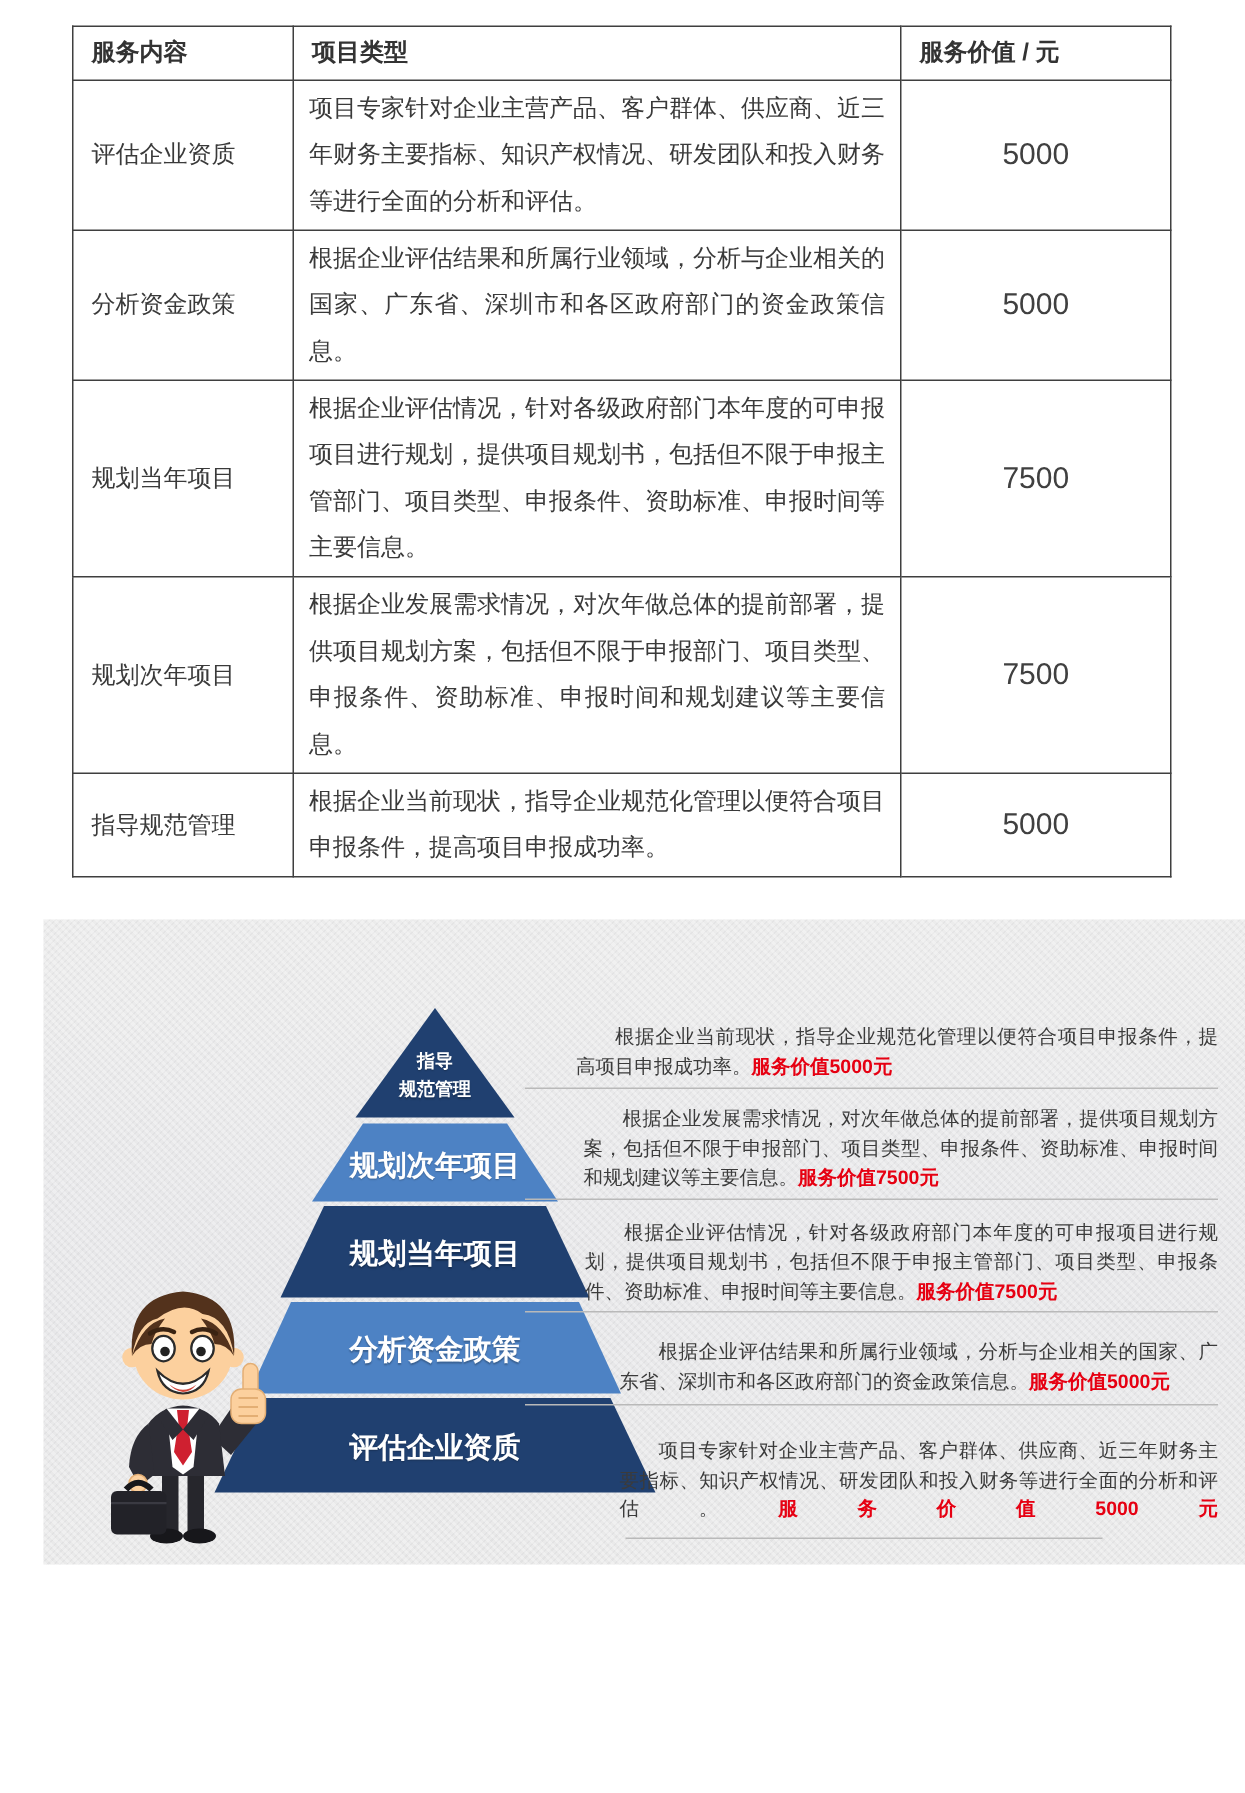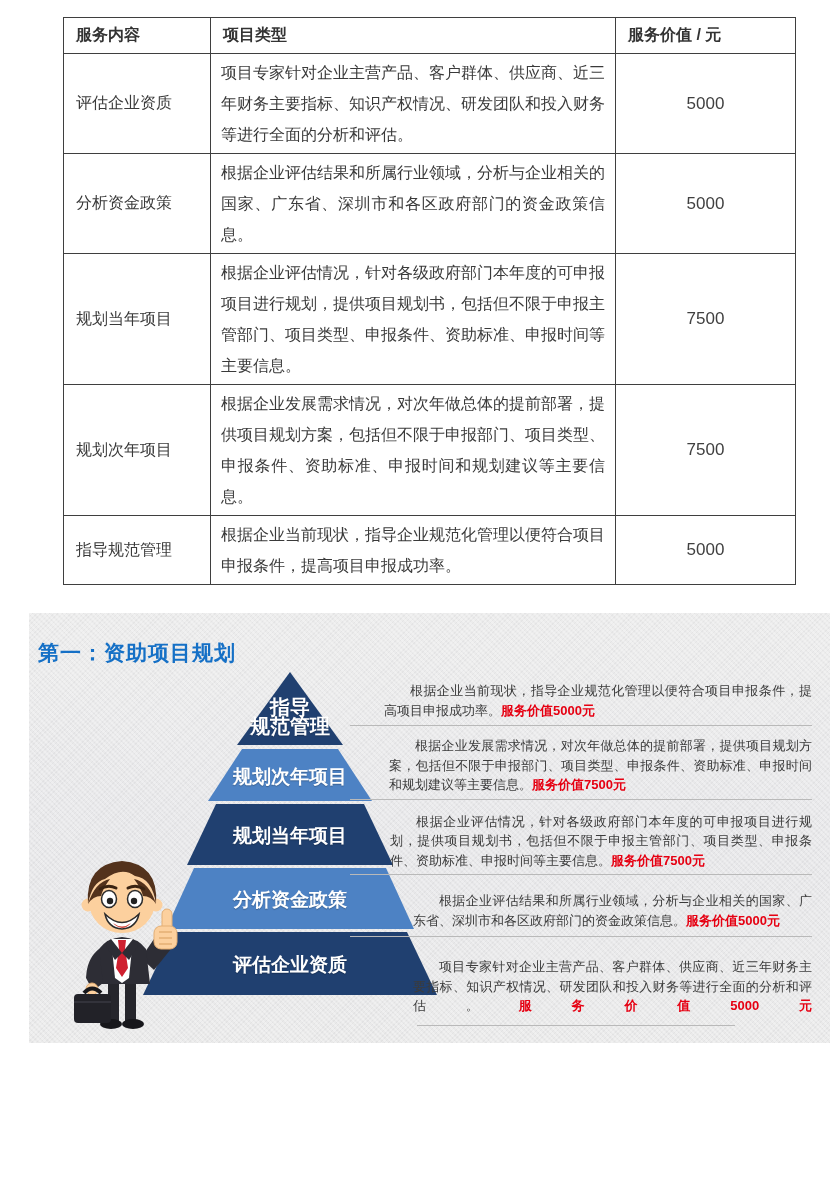--- a/index.html
+++ b/index.html
@@ -12,7 +12,7 @@
   .svc-table{
     position:absolute;left:48px;top:17px;width:732px;
     border-collapse:collapse;table-layout:fixed;
-    color:#3a3a3a;font-size:16px;margin-left:15px;
+    color:#3a3a3a;font-size:16px;
   }
   .svc-table th,.svc-table td{border:1px solid #3f3f3f;box-sizing:border-box;}
   .svc-table th{

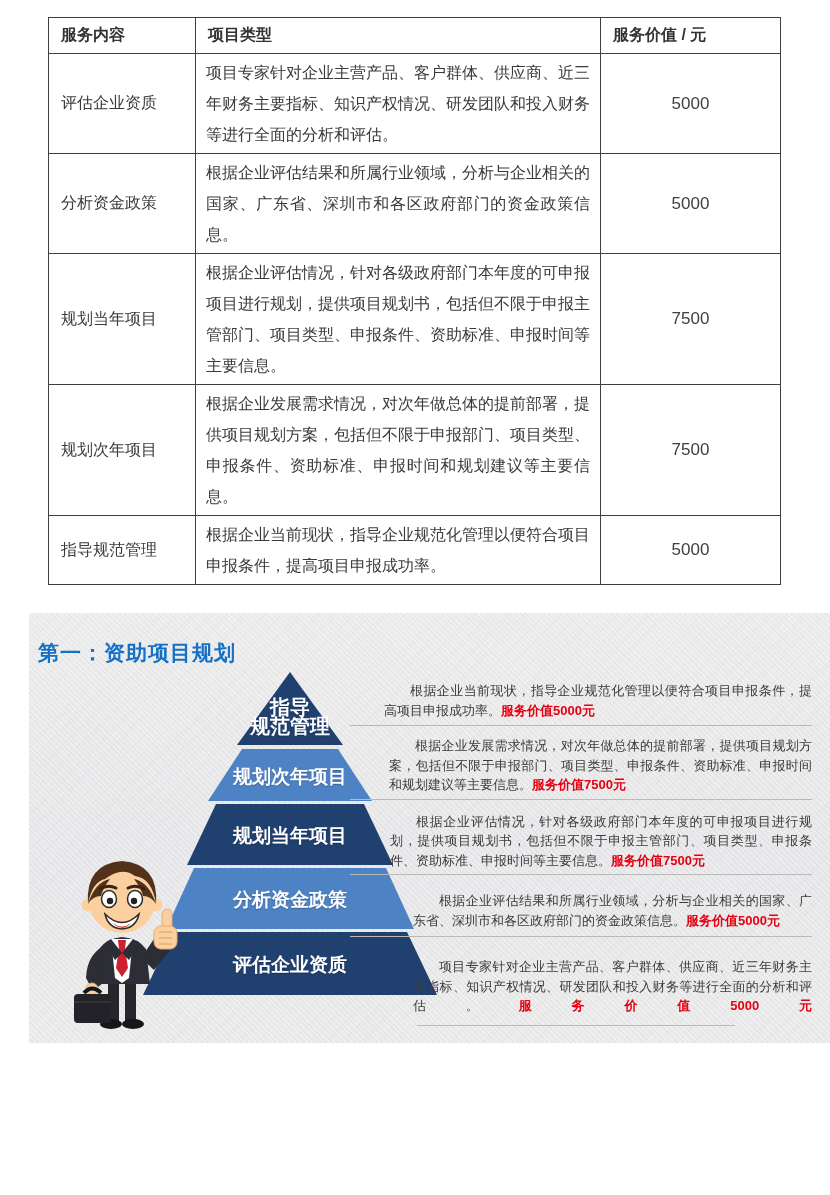--- a/index.html
+++ b/index.html
@@ -24,7 +24,7 @@
     width:405px;padding:3px 10px;line-height:31px;
     text-align:justify;vertical-align:middle;
   }
-  .svc-table td.c3{width:180px;text-align:center;vertical-align:middle;font-size:17px;color:#404040;}
+  .svc-table td.c3{width:180px;text-align:center;vertical-align:middle;font-size:20px;color:#404040;}
 
   
   .panel{

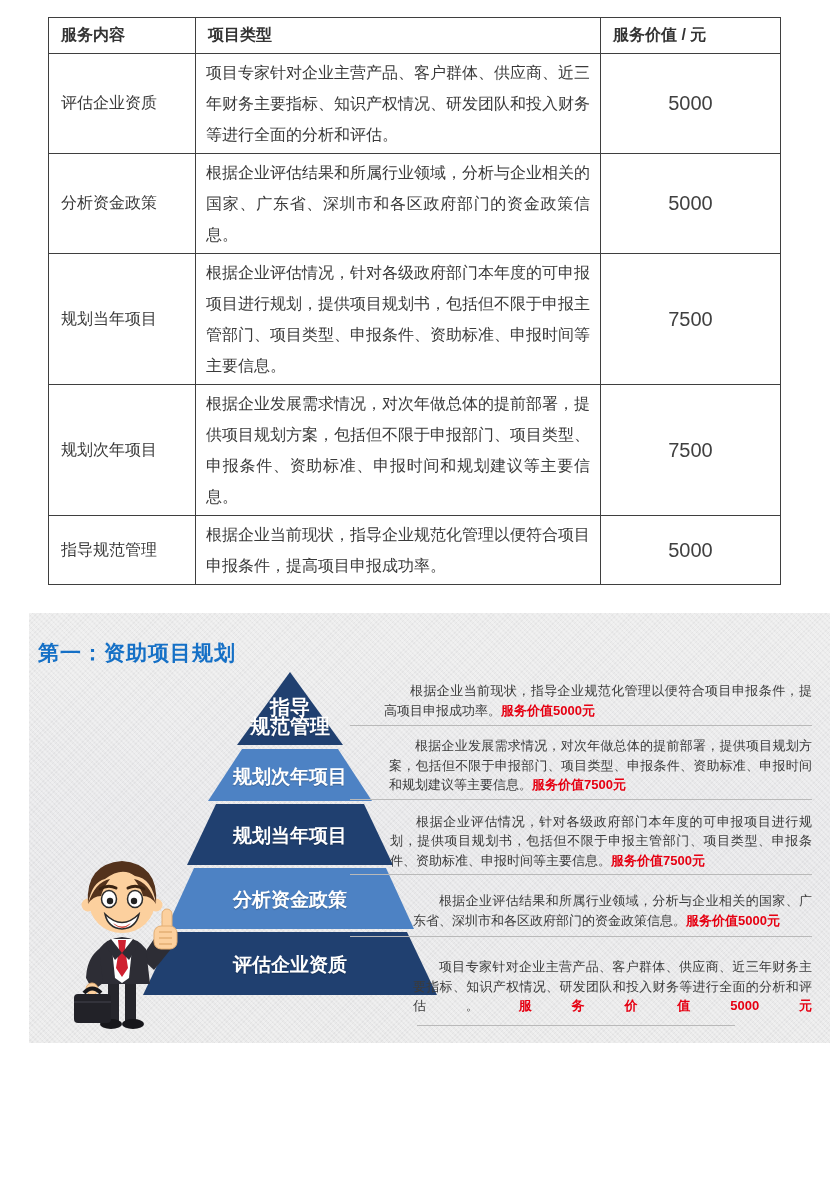--- a/index.html
+++ b/index.html
@@ -114,7 +114,6 @@
 
 <div class="panel">
 
-  <h2 class="panel-title" style="color:#1570c6;">第一：资助项目规划</h2>
 
   <div class="pyr-wrap">
     <svg width="300" height="332" viewBox="0 0 300 332">

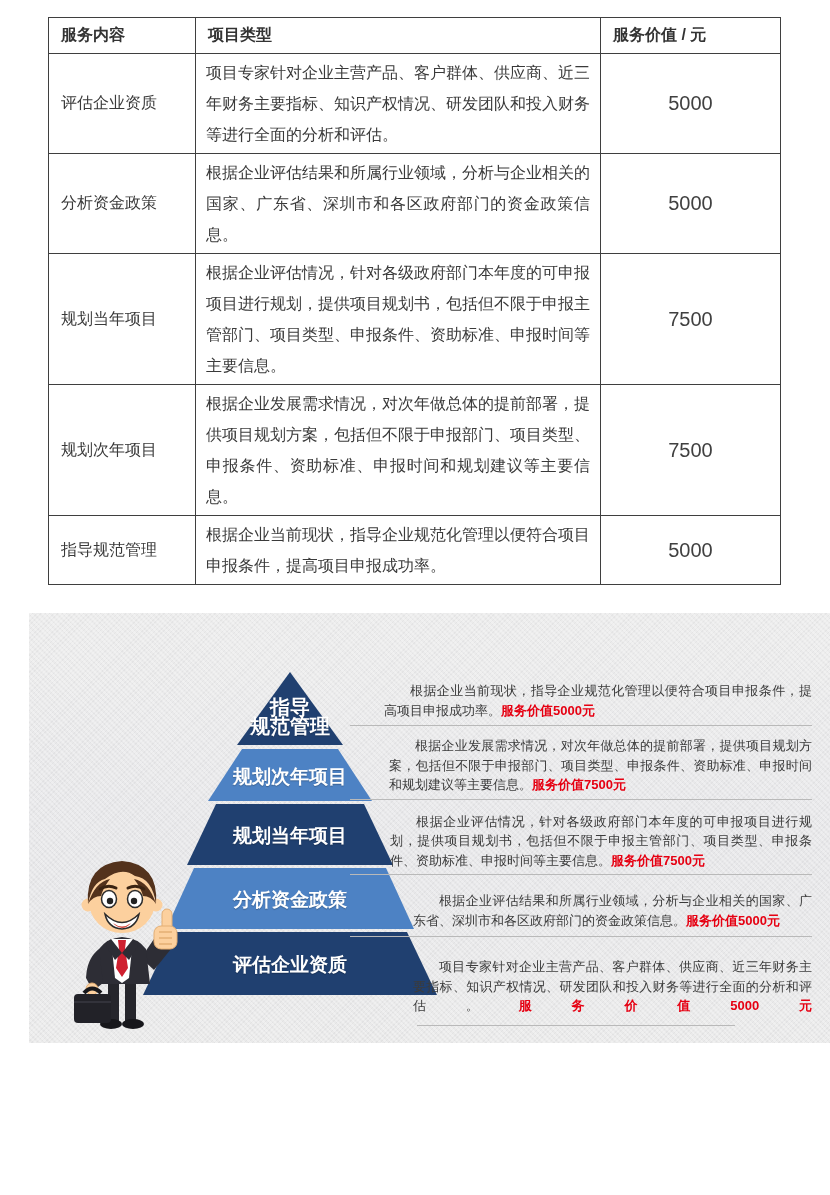--- a/index.html
+++ b/index.html
@@ -47,7 +47,7 @@
     color:#ffffff;font-weight:bold;white-space:pre-line;
     text-shadow:0 1px 1px rgba(0,0,0,.25);
   }
-  .lvl-label.top{top:28px;font-size:20px;line-height:19px;}
+  .lvl-label.top{top:28px;font-size:12px;line-height:19px;}
   .lvl-label.l2{top:94px;font-size:19px;}
   .lvl-label.l3{top:153px;font-size:19px;}
   .lvl-label.l4{top:217px;font-size:19px;}

